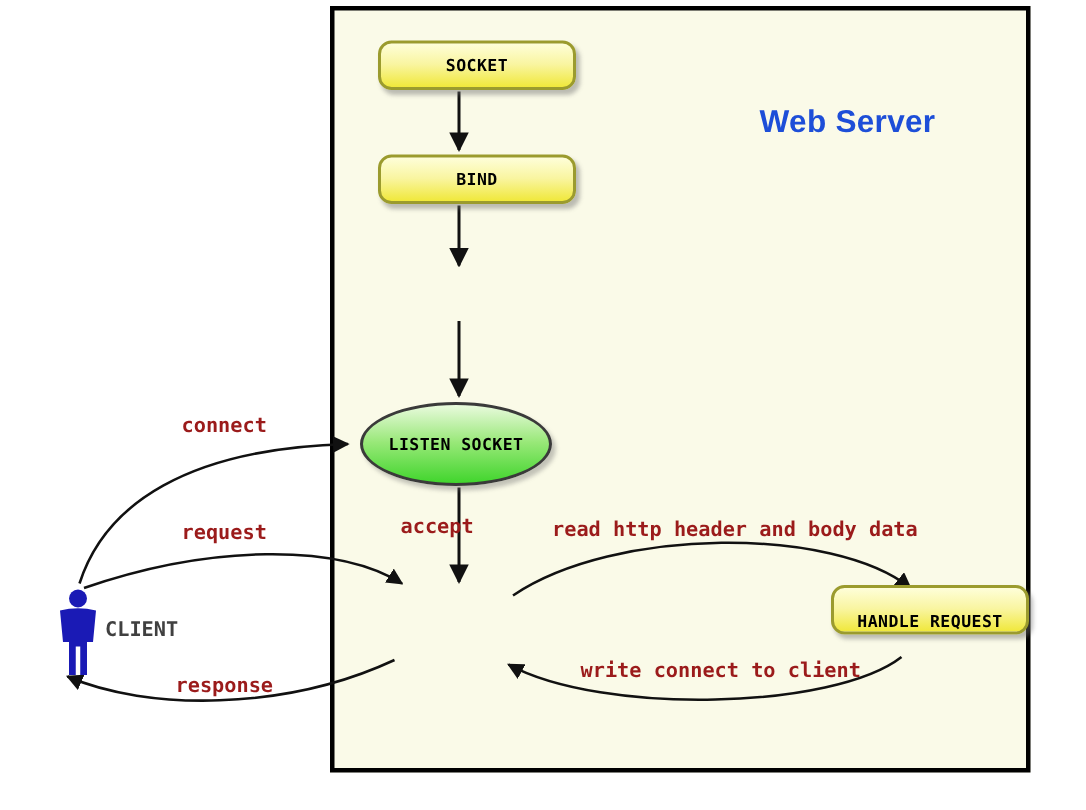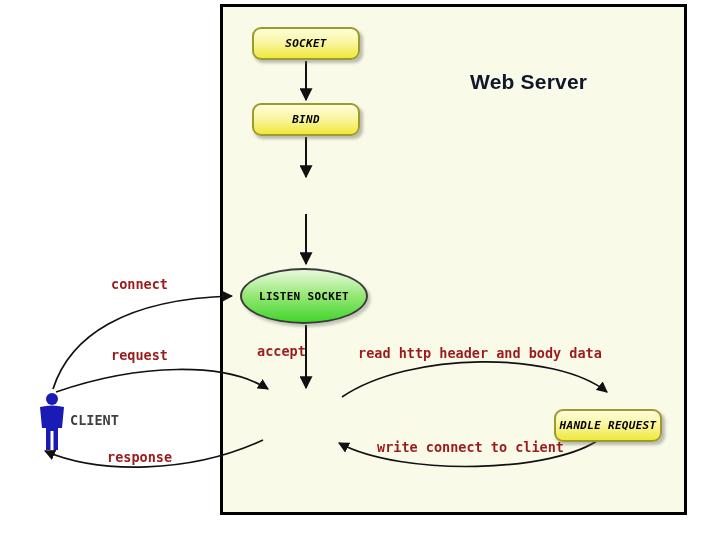--- a/index.html
+++ b/index.html
@@ -23,10 +23,9 @@
     letter-spacing:0.3px; white-space:nowrap; text-align:center;
   }
   .process {
-    width:108px; height:33px; border:2px solid #9B9B2E; border-radius:9px;
+    width:132px; height:33px; border:2px solid #9B9B2E; border-radius:9px;
     background:linear-gradient(to bottom,#FEFED9 0%,#F9F5A0 48%,#F0E83B 100%);
     box-shadow:2.5px 3px 3px rgba(110,110,110,0.45);
-    font-style:italic;
   }
   .oval {
     border-radius:50%; border:2px solid #3a3a3a;

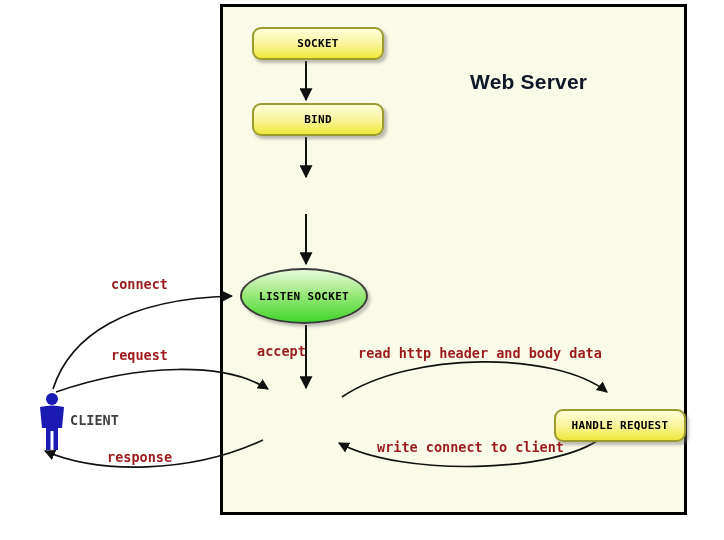--- a/index.html
+++ b/index.html
@@ -12,9 +12,9 @@
     background:#FAFAE8; border:3px solid #000000; box-sizing:border-box;
   }
   .title {
-    position:absolute; left:470px; top:70px; width:190px; text-align:left;
+    position:absolute; left:470px; top:70px; width:190px; text-align:center;
     font-family:"Liberation Sans", sans-serif; font-weight:bold; font-size:21px;
-    color:#0f172a; letter-spacing:0.2px;
+    color:#1d4ed8; letter-spacing:0.2px;
   }
   .arrow-layer { position:absolute; left:0; top:0; width:724px; height:540px; }
   .node {

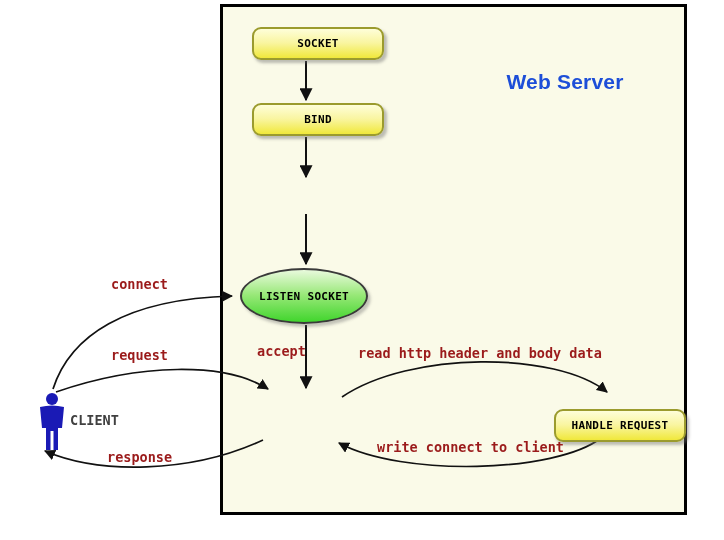--- a/index.html
+++ b/index.html
@@ -35,7 +35,7 @@
   .oval.orange { background:linear-gradient(to bottom,#FCF3DC 0%,#F5CE85 48%,#EDA637 100%); }
   .edge-label {
     position:absolute; color:#9B1B1B; font-weight:bold; font-size:13.5px;
-    white-space:nowrap; line-height:1.05;
+    white-space:nowrap; line-height:1.05;margin-left:10px;
   }
   .client-label {
     position:absolute; color:#404040; font-weight:bold; font-size:13.5px;

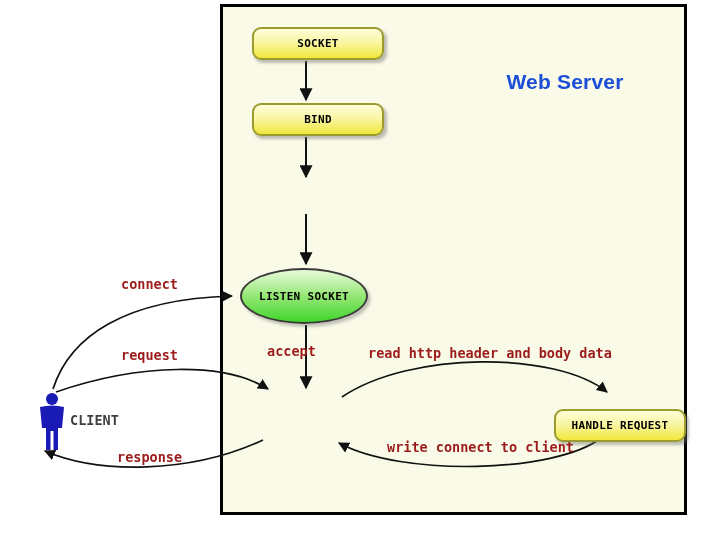--- a/index.html
+++ b/index.html
@@ -84,7 +84,7 @@
   <div class="node oval green" style="left:240px; top:268px; width:128px; height:56px;">
     <span>LISTEN SOCKET</span>
   </div>
-  <div class="node process" style="left:554px; top:409px;">
+  <div class="node process" style="left:554px; top:390px;align-items:flex-end;">
     <span>HANDLE REQUEST</span>
   </div>
 

